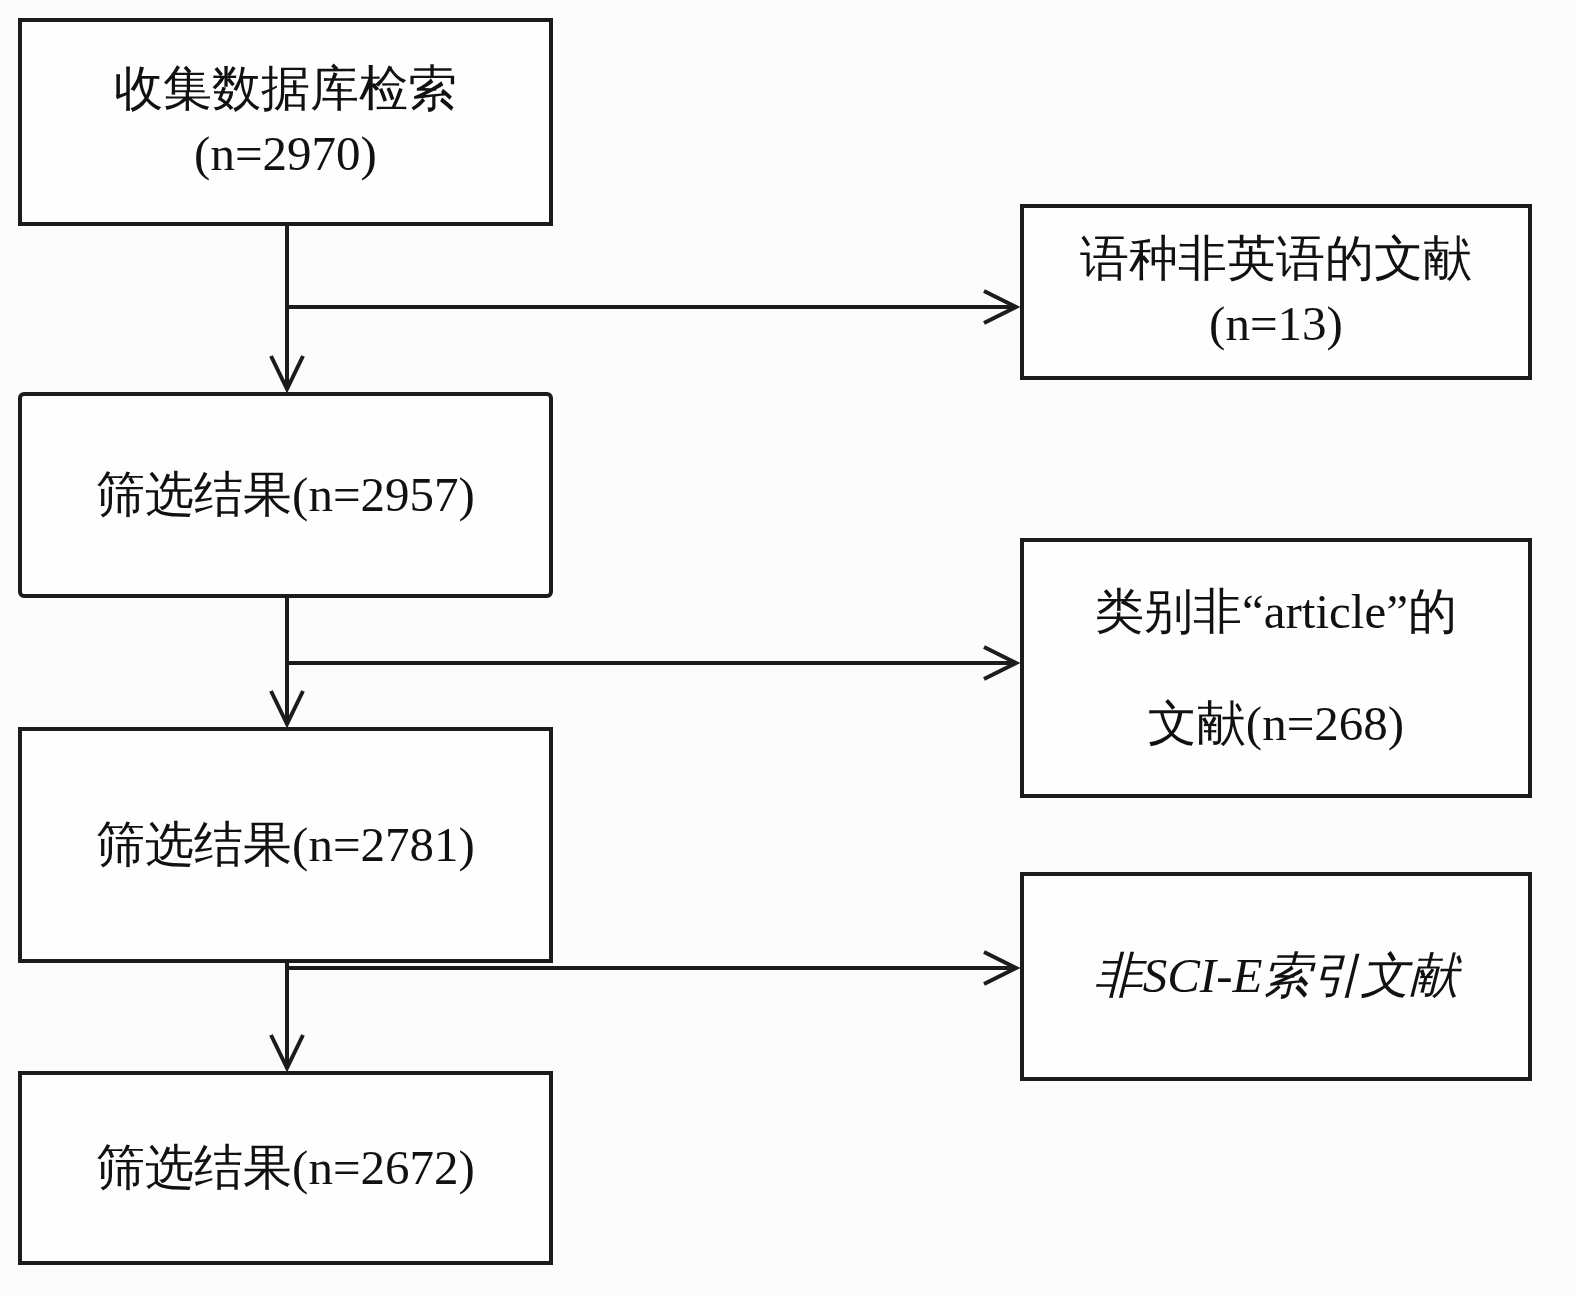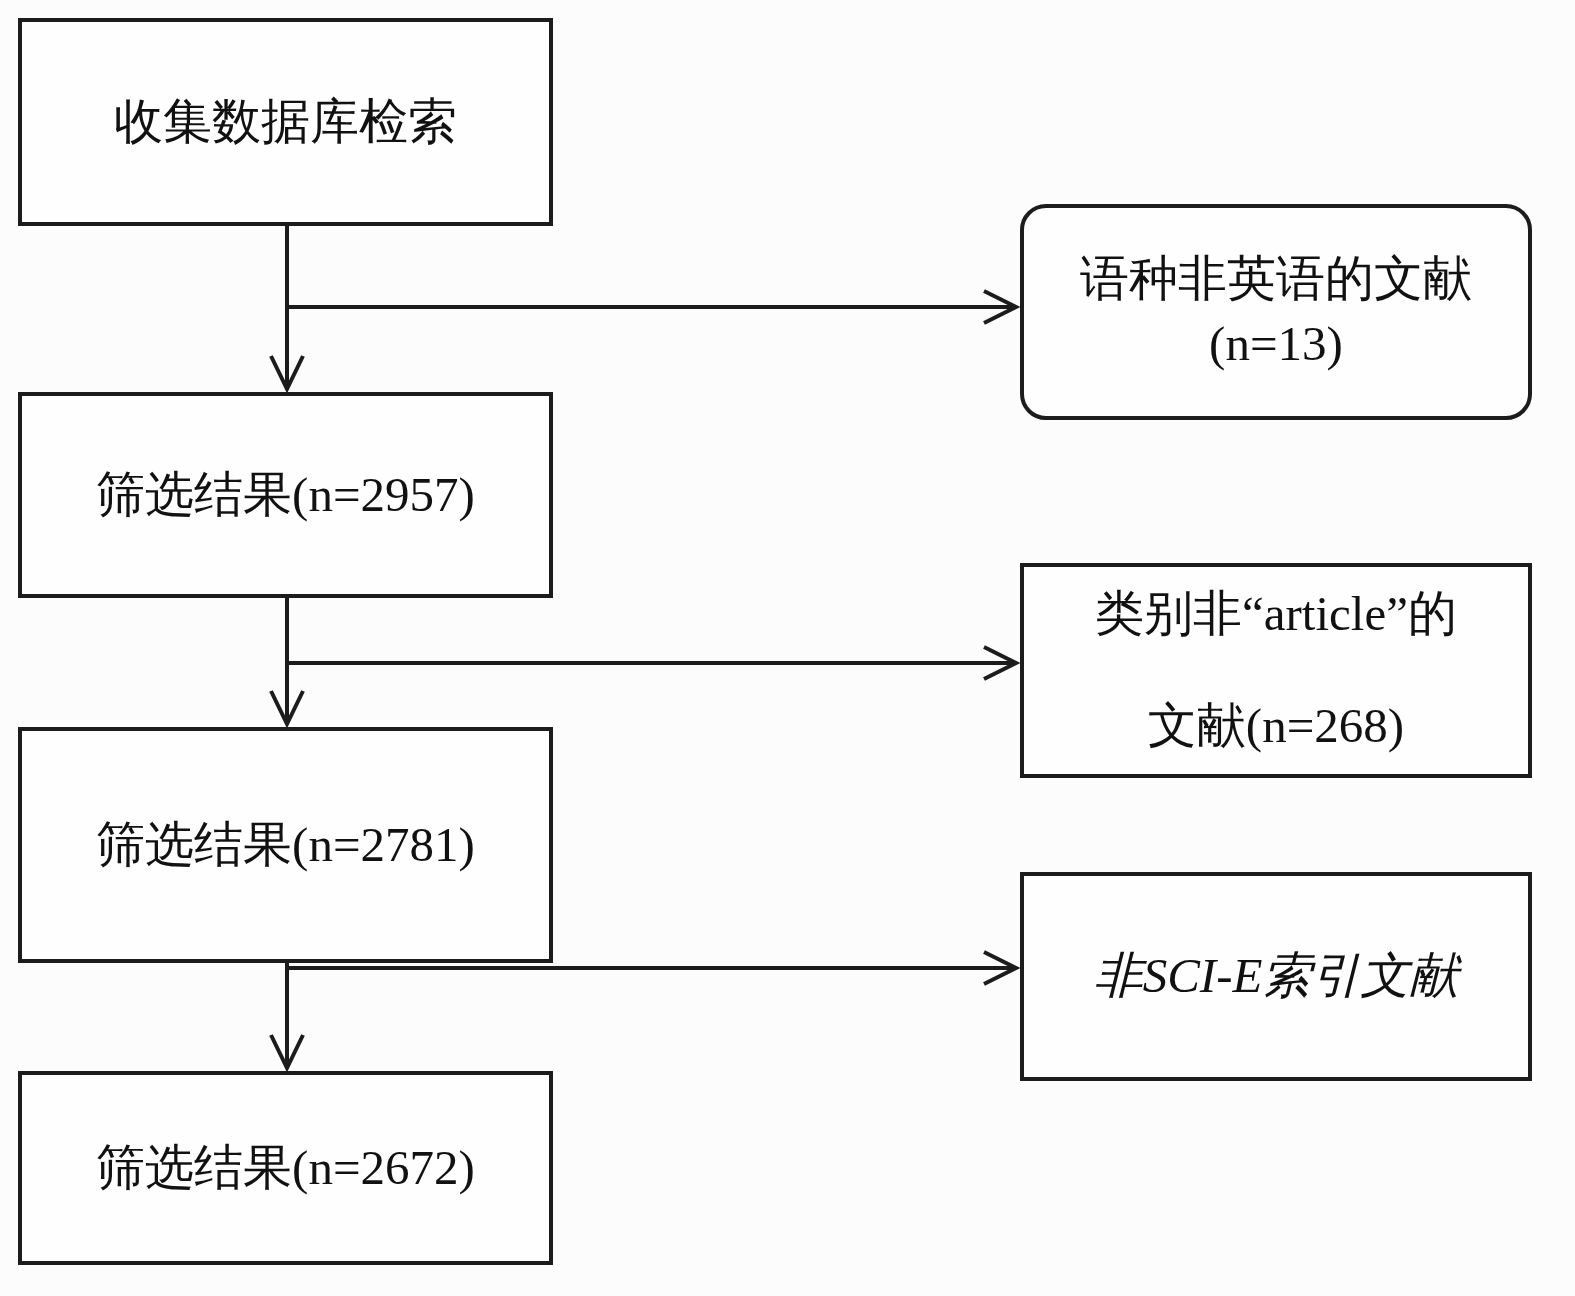--- a/index.html
+++ b/index.html
@@ -68,6 +68,7 @@
 
   <div class="box col-left l1">
     <span>收集数据库检索</span>
+    <span>(n=2970)</span>
   </div>
 
   <div class="box col-left l2">

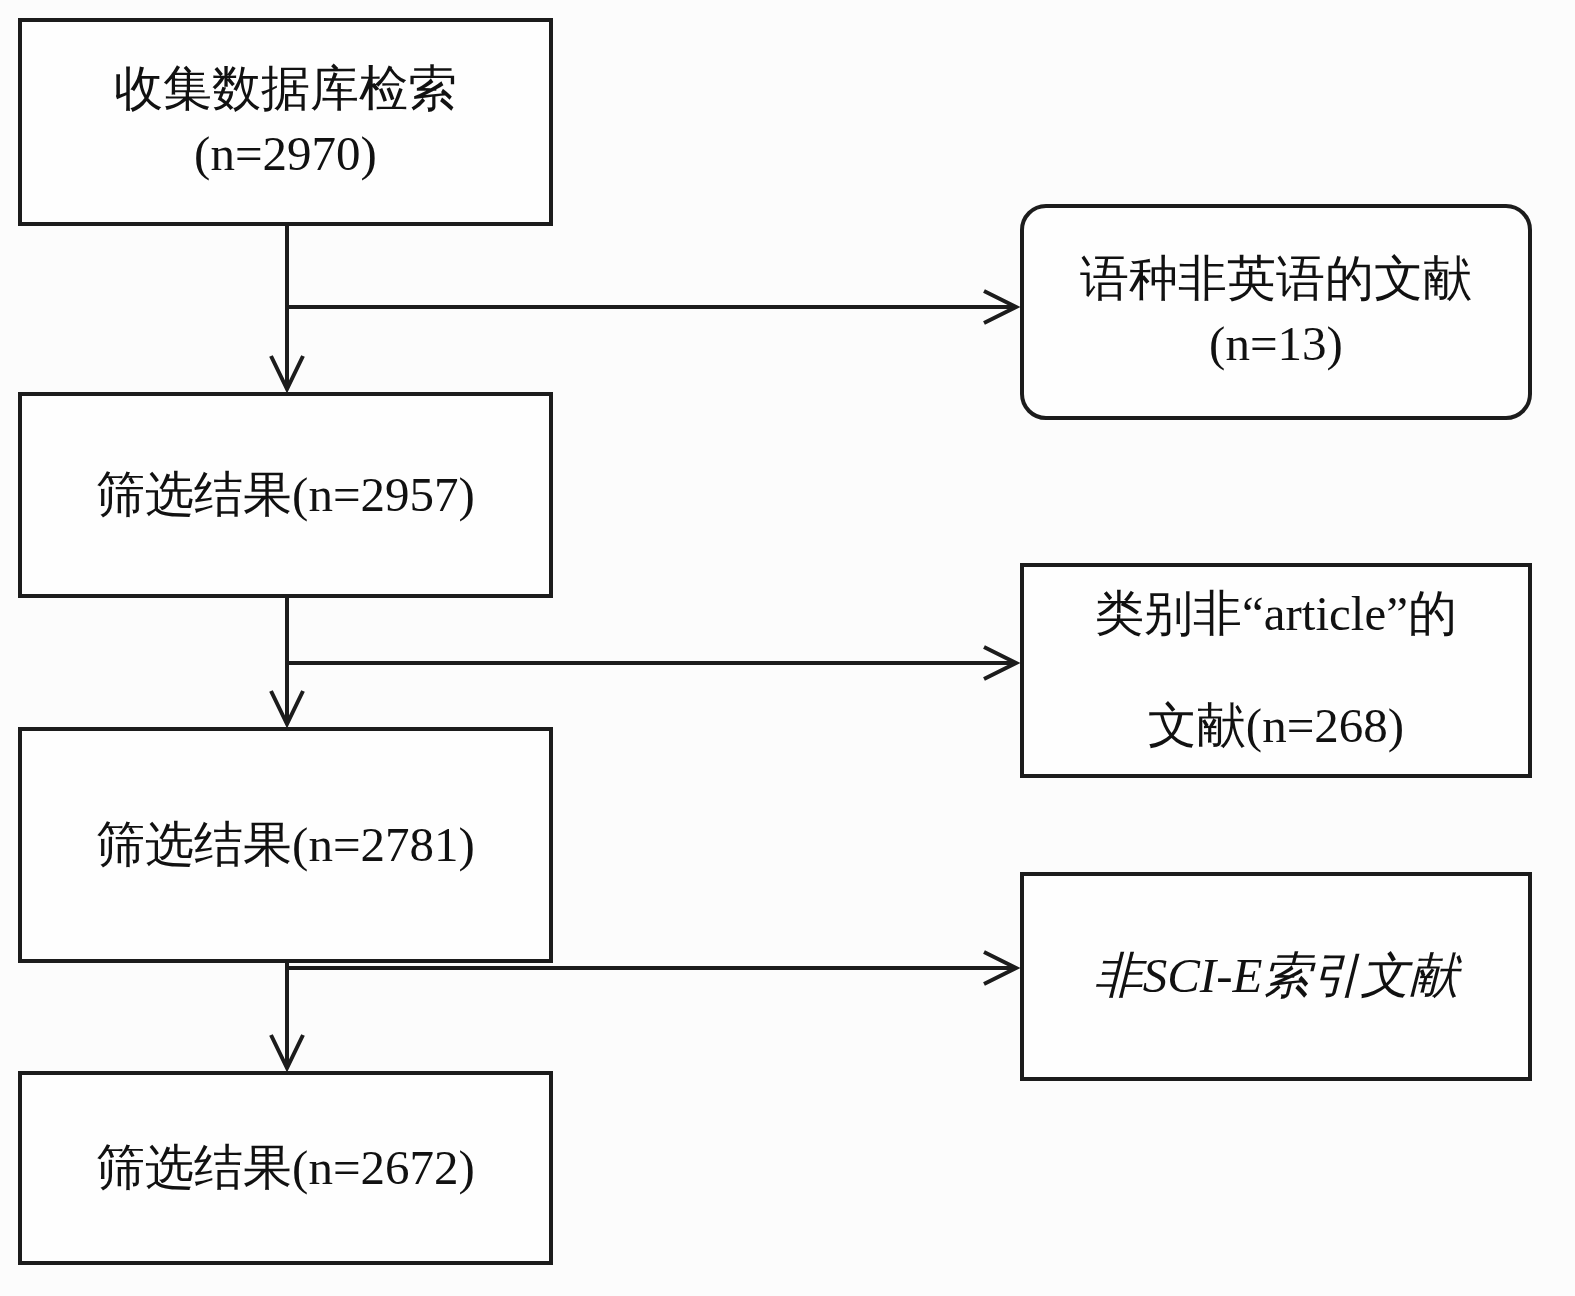--- a/index.html
+++ b/index.html
@@ -46,7 +46,7 @@
   .l2{top:392px;height:206px;}
   .l3{top:727px;height:236px;}
   .l4{top:1071px;height:194px;}
-  .r1{top:204px;height:216px;border-radius:26px;}
+  .r1{top:204px;height:176px;}
   .r2{top:563px;height:215px;gap:47px;}
   .r3{top:872px;height:209px;font-style:italic;}
 </style>

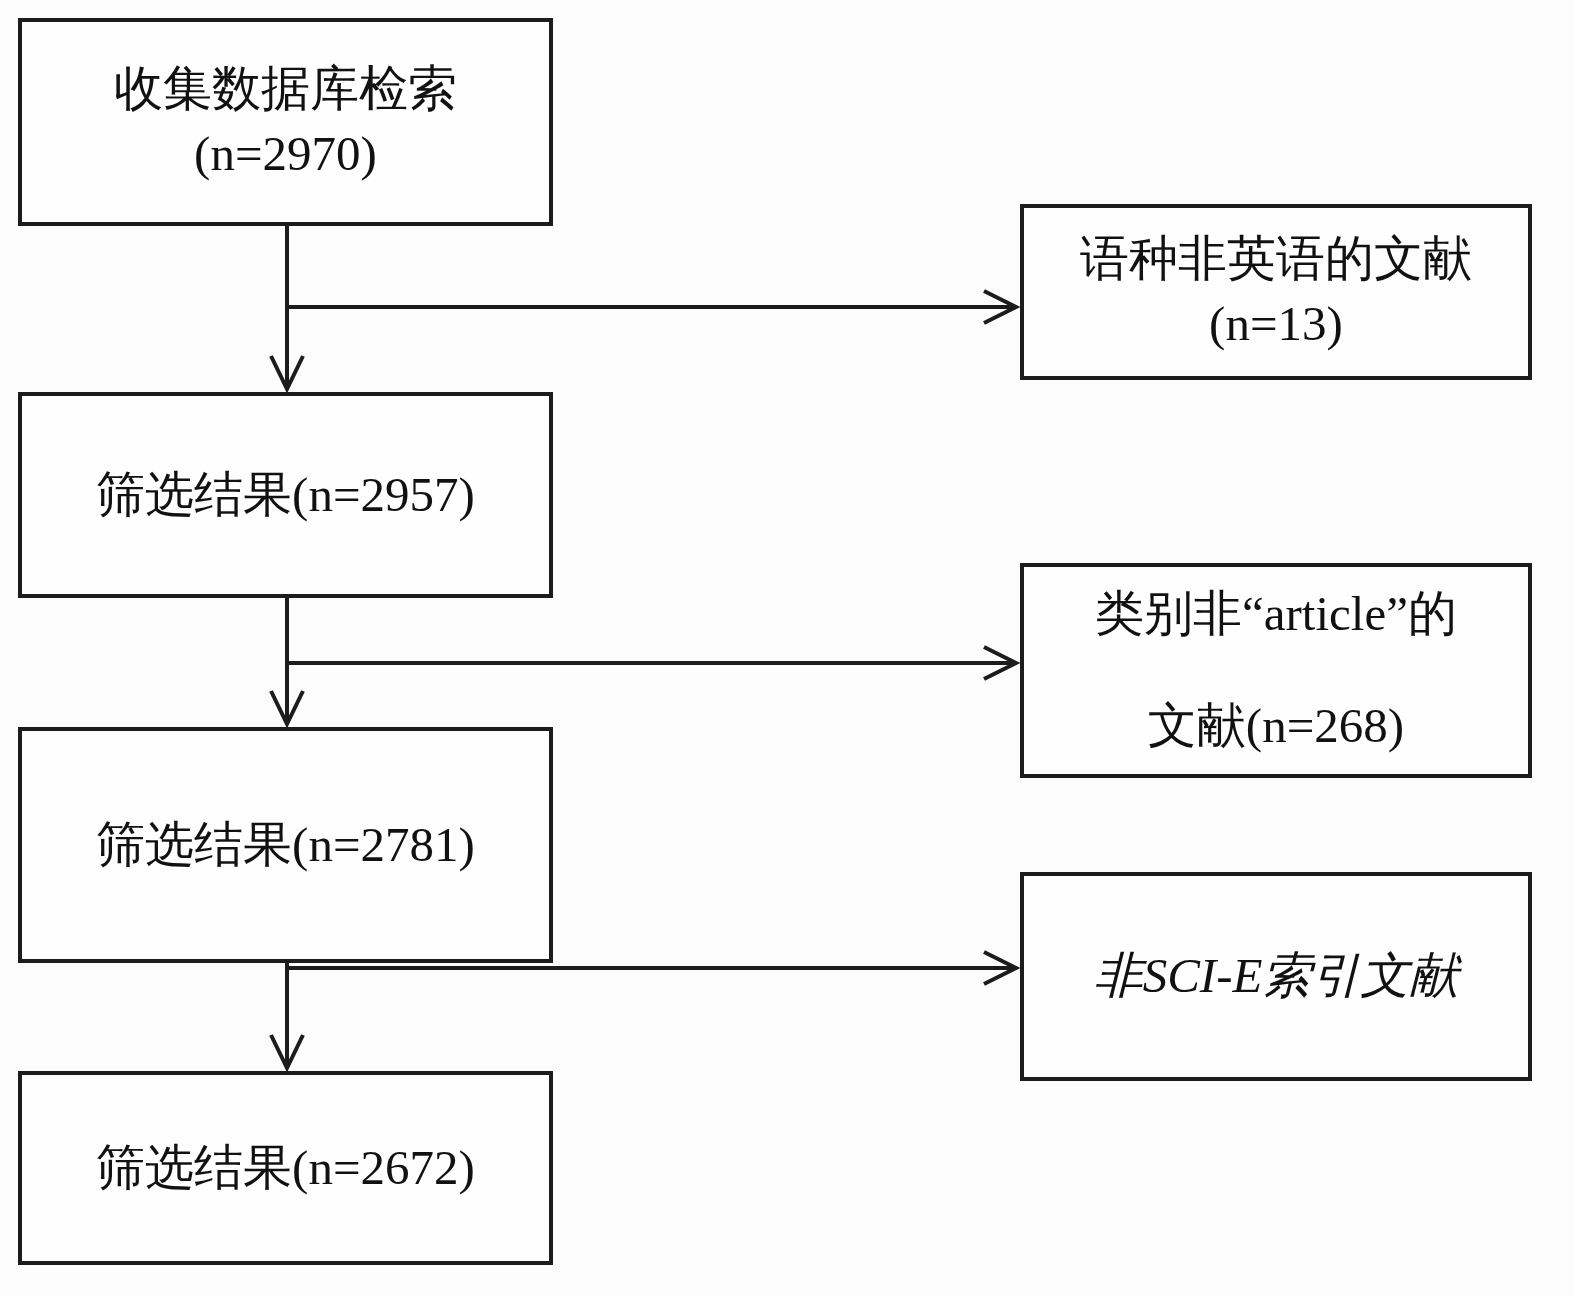--- a/index.html
+++ b/index.html
@@ -43,7 +43,7 @@
   .col-left{left:18px;width:535px;}
   .col-right{left:1020px;width:512px;}
   .l1{top:18px;height:208px;}
-  .l2{top:392px;height:206px;}
+  .l2{top:392px;height:206px;border-radius:6px;}
   .l3{top:727px;height:236px;}
   .l4{top:1071px;height:194px;}
   .r1{top:204px;height:176px;}

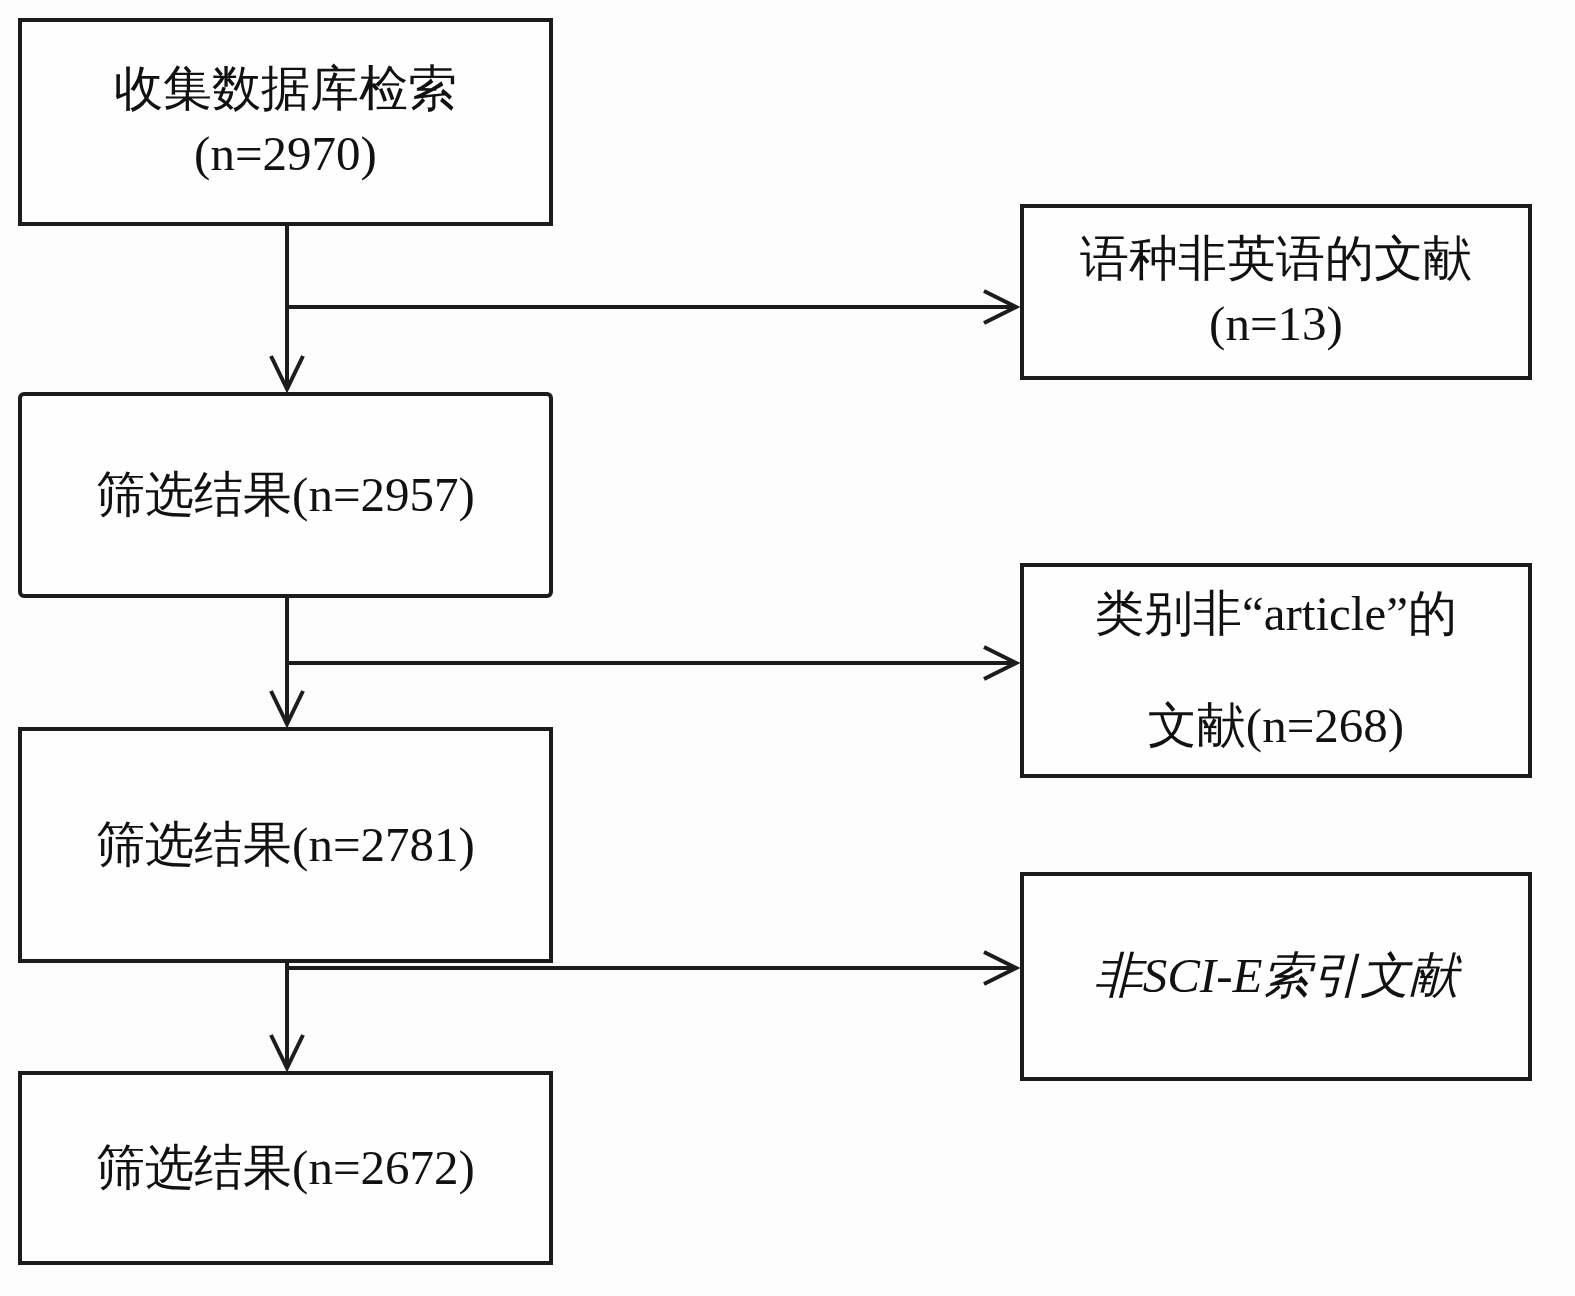--- a/index.html
+++ b/index.html
@@ -47,7 +47,7 @@
   .l3{top:727px;height:236px;}
   .l4{top:1071px;height:194px;}
   .r1{top:204px;height:176px;}
-  .r2{top:563px;height:215px;gap:47px;}
+  .r2{top:538px;height:260px;gap:47px;}
   .r3{top:872px;height:209px;font-style:italic;}
 </style>
 </head>

